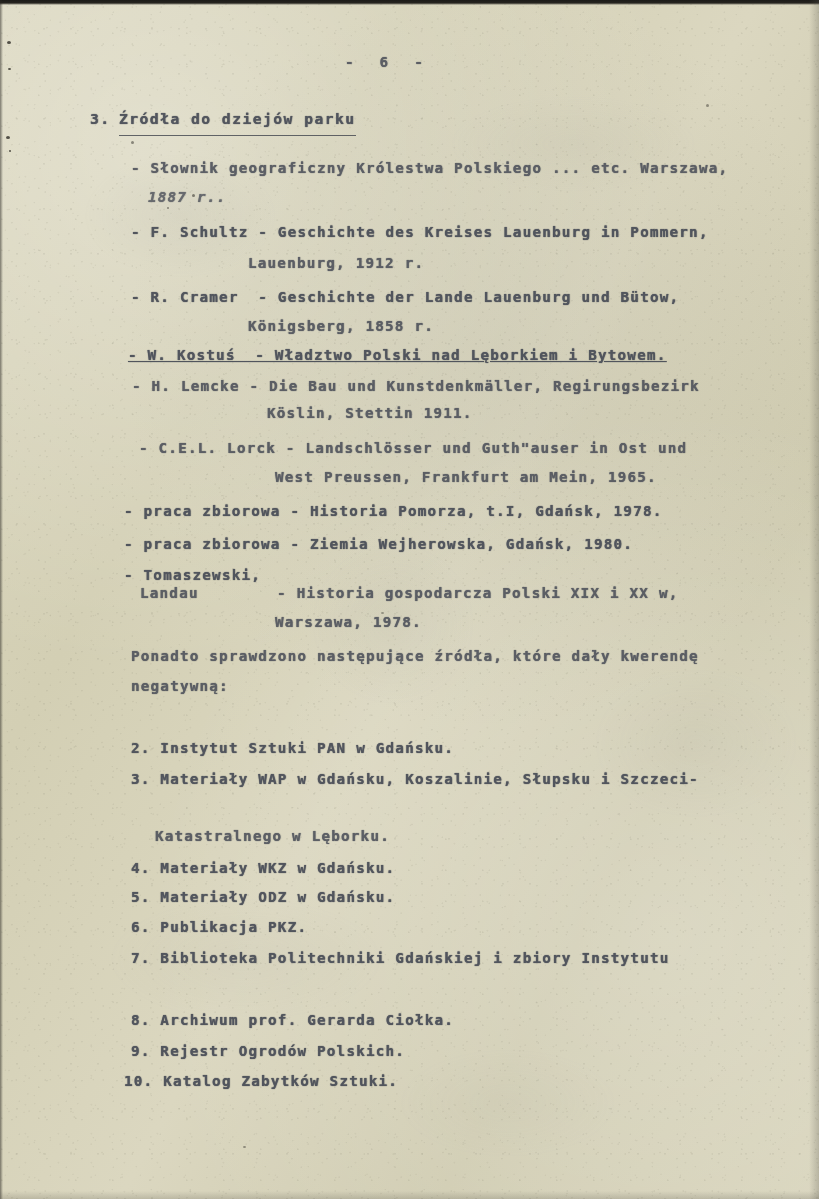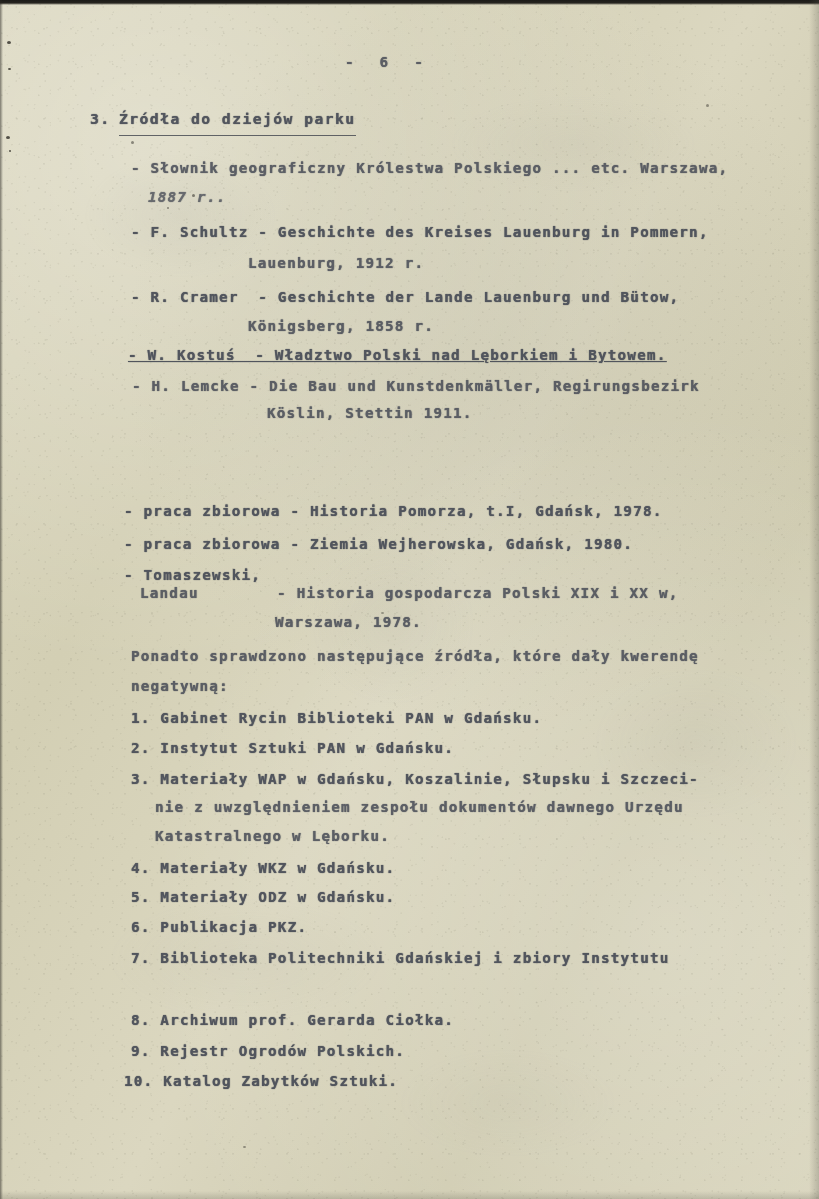--- a/index.html
+++ b/index.html
@@ -199,6 +199,7 @@
     <div class="ln f2" style="left:132px; top:378px;">- H. Lemcke - Die Bau und Kunstdenkmäller, Regirungsbezirk</div>
     <div class="ln f2" style="left:248px; top:405px;padding-left:19px;">Köslin, Stettin 1911.</div>
 
+    <div class="ln f2" style="left:139px; top:440px;">- C.E.L. Lorck - Landschlösser und Guth"auser in Ost und</div>
 
     <div class="ln f3" style="left:124px; top:503px;">- praca zbiorowa - Historia Pomorza, t.I, Gdańsk, 1978.</div>
     <div class="ln f3" style="left:124px; top:536px;">- praca zbiorowa - Ziemia Wejherowska, Gdańsk, 1980.</div>

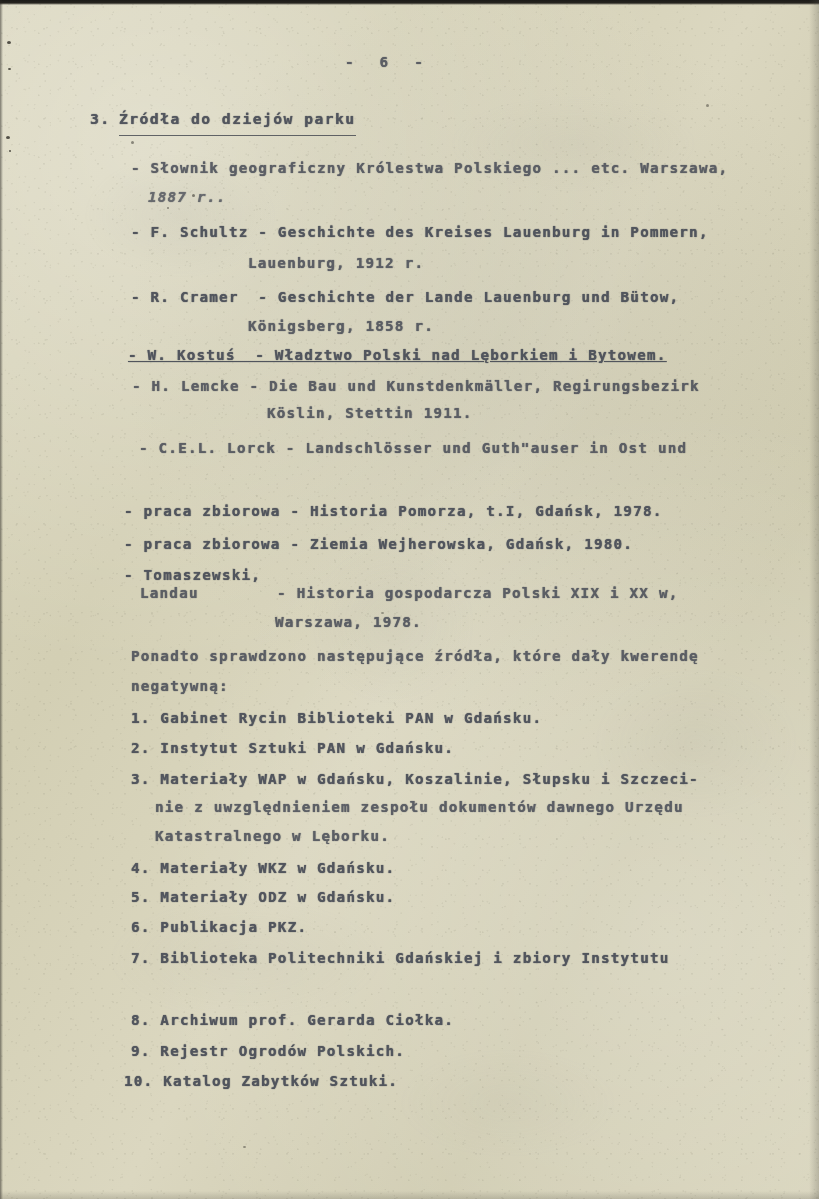--- a/index.html
+++ b/index.html
@@ -200,6 +200,7 @@
     <div class="ln f2" style="left:248px; top:405px;padding-left:19px;">Köslin, Stettin 1911.</div>
 
     <div class="ln f2" style="left:139px; top:440px;">- C.E.L. Lorck - Landschlösser und Guth"auser in Ost und</div>
+    <div class="ln f2" style="left:275px; top:469px;">West Preussen, Frankfurt am Mein, 1965.</div>
 
     <div class="ln f3" style="left:124px; top:503px;">- praca zbiorowa - Historia Pomorza, t.I, Gdańsk, 1978.</div>
     <div class="ln f3" style="left:124px; top:536px;">- praca zbiorowa - Ziemia Wejherowska, Gdańsk, 1980.</div>

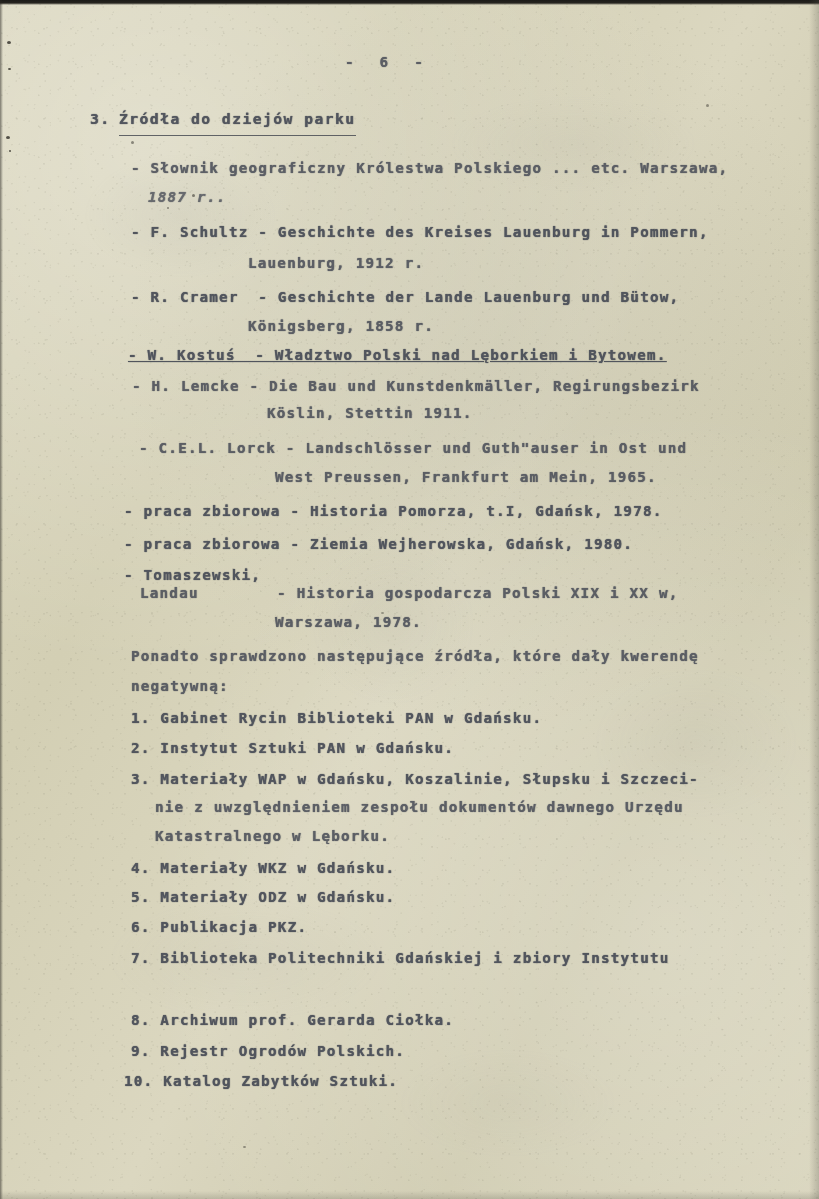--- a/index.html
+++ b/index.html
@@ -212,7 +212,6 @@
     <div class="ln f2" style="left:131px; top:648px;">Ponadto sprawdzono następujące źródła, które dały kwerendę</div>
     <div class="ln f2" style="left:131px; top:678px;">negatywną:</div>
 
-    <div class="ln f3" style="left:131px; top:710px;">1. Gabinet Rycin Biblioteki PAN w Gdańsku.</div>
     <div class="ln f3" style="left:131px; top:740px;text-align:center;">2. Instytut Sztuki PAN w Gdańsku.</div>
 
     <div class="ln f3" style="left:131px; top:771px;text-align:right;">3. Materiały WAP w Gdańsku, Koszalinie, Słupsku i Szczeci-</div>

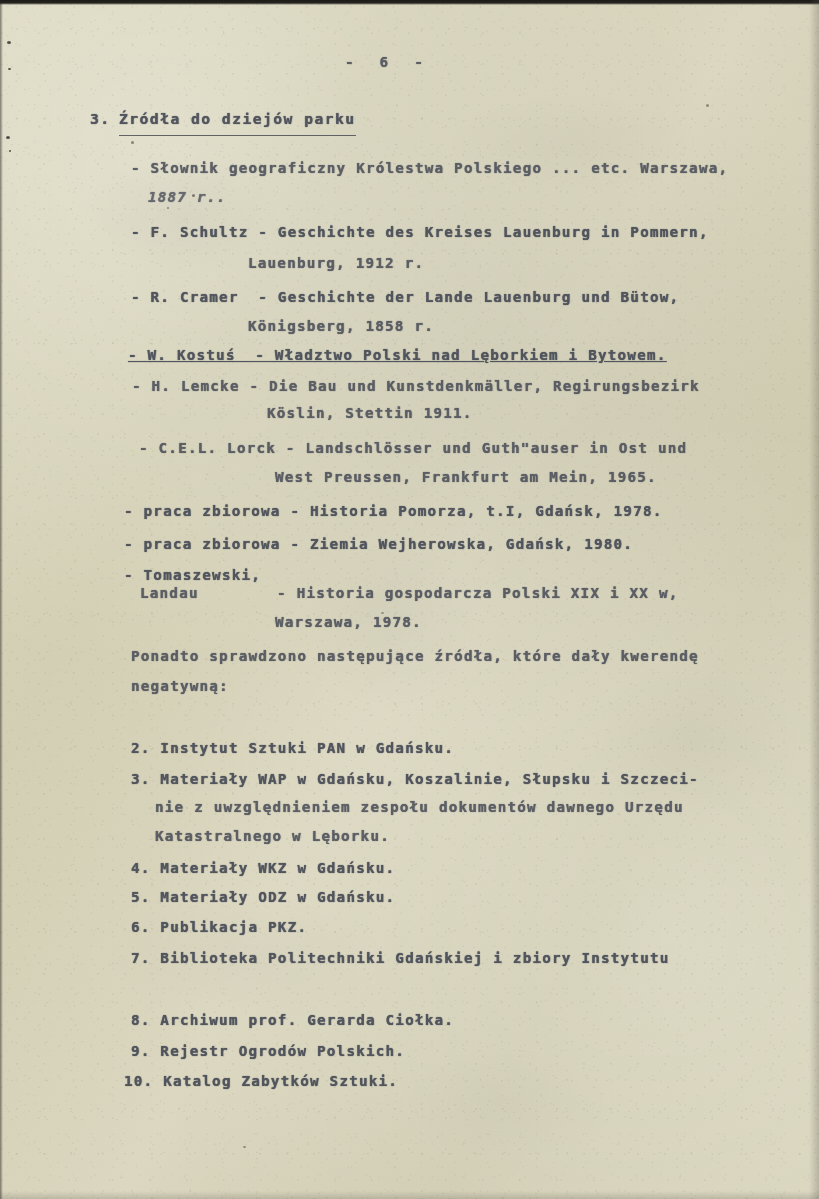--- a/index.html
+++ b/index.html
@@ -215,7 +215,6 @@
     <div class="ln f3" style="left:131px; top:740px;text-align:center;">2. Instytut Sztuki PAN w Gdańsku.</div>
 
     <div class="ln f3" style="left:131px; top:771px;text-align:right;">3. Materiały WAP w Gdańsku, Koszalinie, Słupsku i Szczeci-</div>
-    <div class="ln f2" style="left:155px; top:799px;">nie z uwzględnieniem zespołu dokumentów dawnego Urzędu</div>
     <div class="ln f2" style="left:155px; top:828px;text-align:center;">Katastralnego w Lęborku.</div>
 
     <div class="ln f3" style="left:131px; top:860px;">4. Materiały WKZ w Gdańsku.</div>

